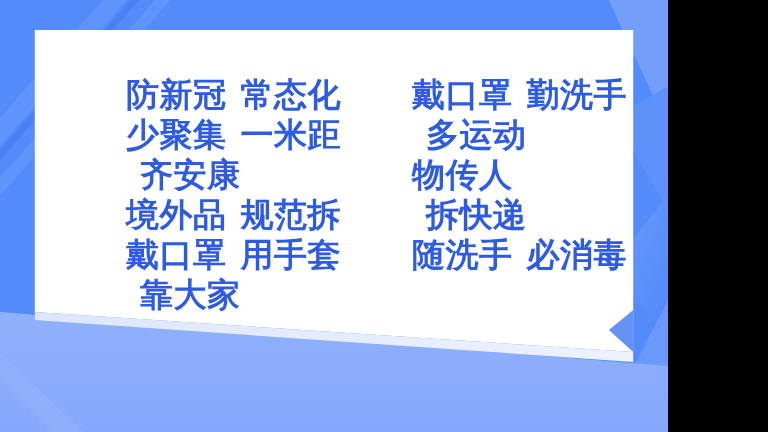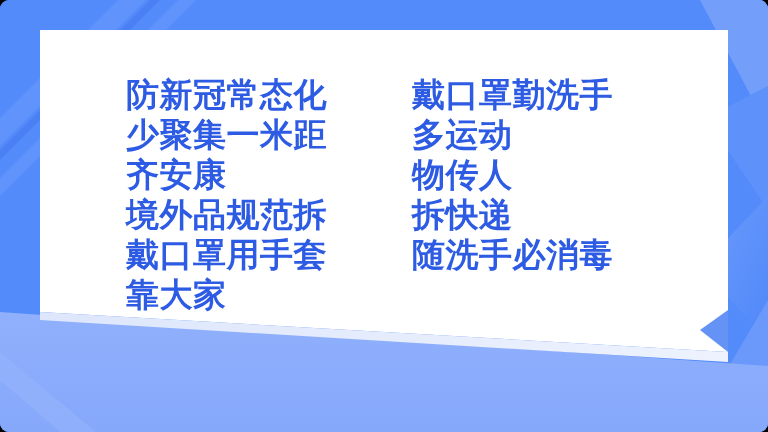--- a/index.html
+++ b/index.html
@@ -10,12 +10,11 @@
   }
   #stage {
     position: relative;
-    width: 768px;
+    width: 668px;
     height: 432px;
     overflow: hidden;
     font-family: "DejaVu Sans", "Liberation Sans", sans-serif;
     background: #548BFA;
-    border-radius: 9px;
   }
   
   .bg-layer {

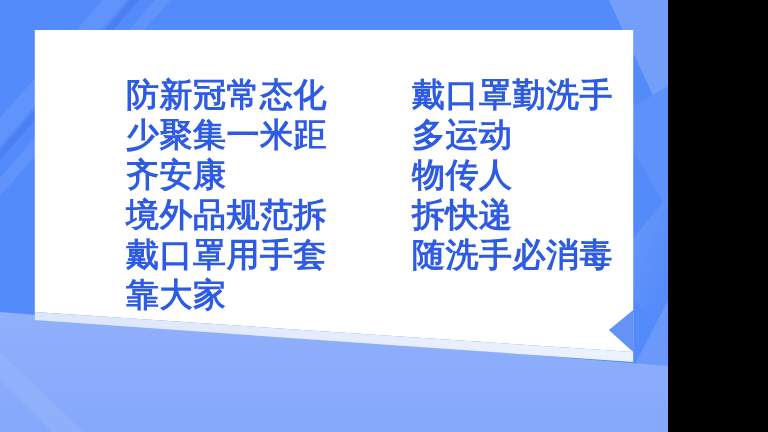--- a/index.html
+++ b/index.html
@@ -57,6 +57,7 @@
     letter-spacing: 0.5px;
   }
   .slogan-cell .phrase-b {
+    margin-left: 14px;
   }
 </style>
 </head>

